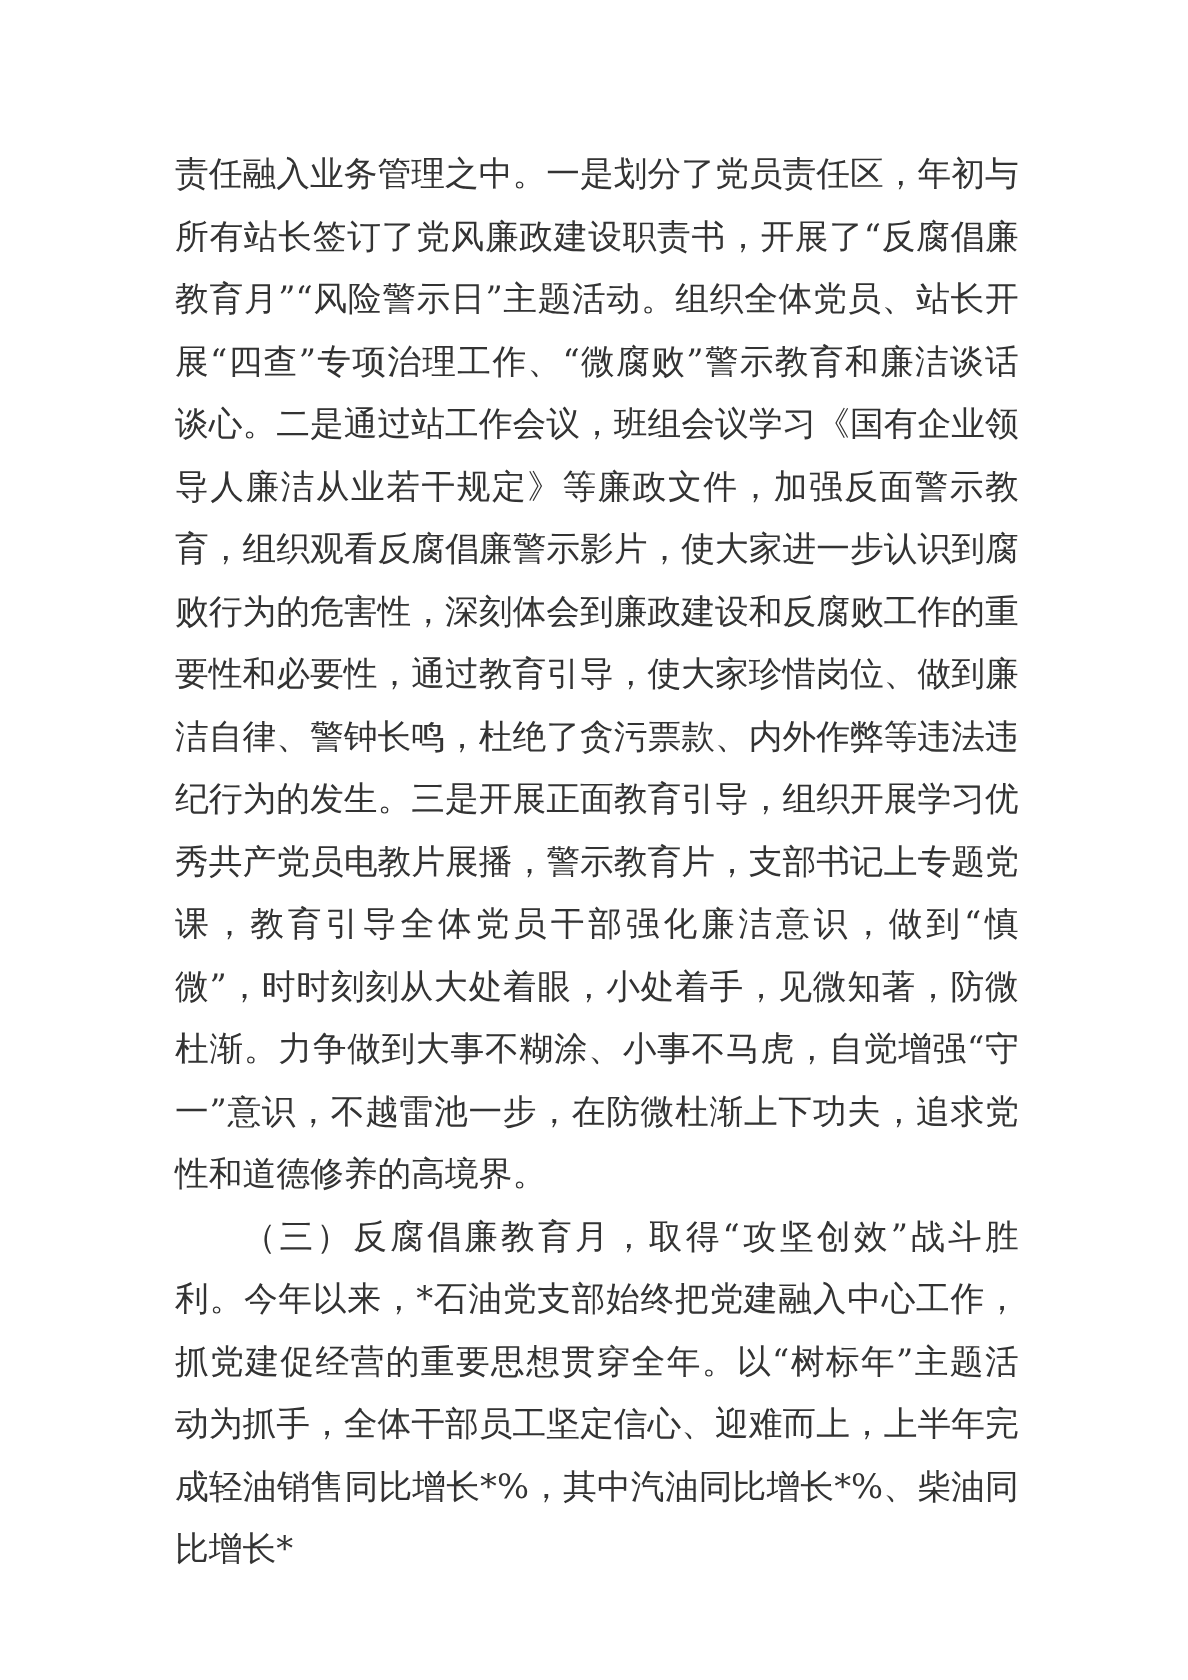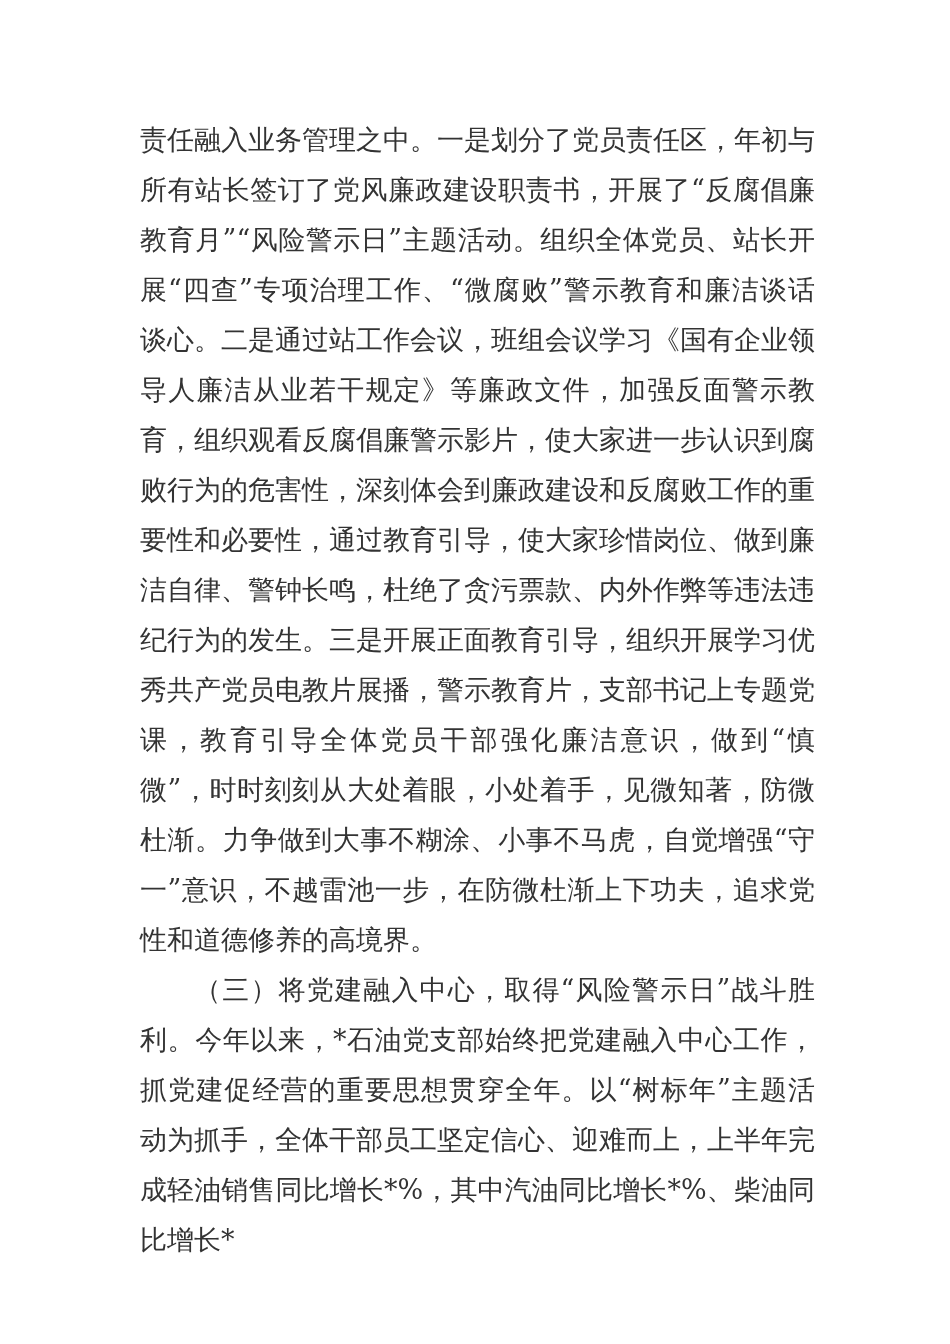--- a/index.html
+++ b/index.html
@@ -40,7 +40,7 @@
 
 <div class="page">
   <p class="para">责任融入业务管理之中。一是划分了党员责任区，年初与所有站长签订了党风廉政建设职责书，开展了“反腐倡廉教育月”“风险警示日”主题活动。组织全体党员、站长开展“四查”专项治理工作、“微腐败”警示教育和廉洁谈话谈心。二是通过站工作会议，班组会议学习《国有企业领导人廉洁从业若干规定》等廉政文件，加强反面警示教育，组织观看反腐倡廉警示影片，使大家进一步认识到腐败行为的危害性，深刻体会到廉政建设和反腐败工作的重要性和必要性，通过教育引导，使大家珍惜岗位、做到廉洁自律、警钟长鸣，杜绝了贪污票款、内外作弊等违法违纪行为的发生。三是开展正面教育引导，组织开展学习优秀共产党员电教片展播，警示教育片，支部书记上专题党课，教育引导全体党员干部强化廉洁意识，做到“慎微”，时时刻刻从大处着眼，小处着手，见微知著，防微杜渐。力争做到大事不糊涂、小事不马虎，自觉增强“守一”意识，不越雷池一步，在防微杜渐上下功夫，追求党性和道德修养的高境界。</p>
-  <p class="para indent">（三）将党建融入中心，取得“风险警示日”战斗胜利。今年以来，*石油党支部始终把党建融入中心工作，抓党建促经营的重要思想贯穿全年。以“树标年”主题活动为抓手，全体干部员工坚定信心、迎难而上，上半年完成轻油销售同比增长*%，其中汽油同比增长*%、柴油同比增长*</p>
+  <p class="para indent">（三）反腐倡廉教育月，取得“攻坚创效”战斗胜利。今年以来，*石油党支部始终把党建融入中心工作，抓党建促经营的重要思想贯穿全年。以“树标年”主题活动为抓手，全体干部员工坚定信心、迎难而上，上半年完成轻油销售同比增长*%，其中汽油同比增长*%、柴油同比增长*</p>
 </div>
 
 </body></html>

